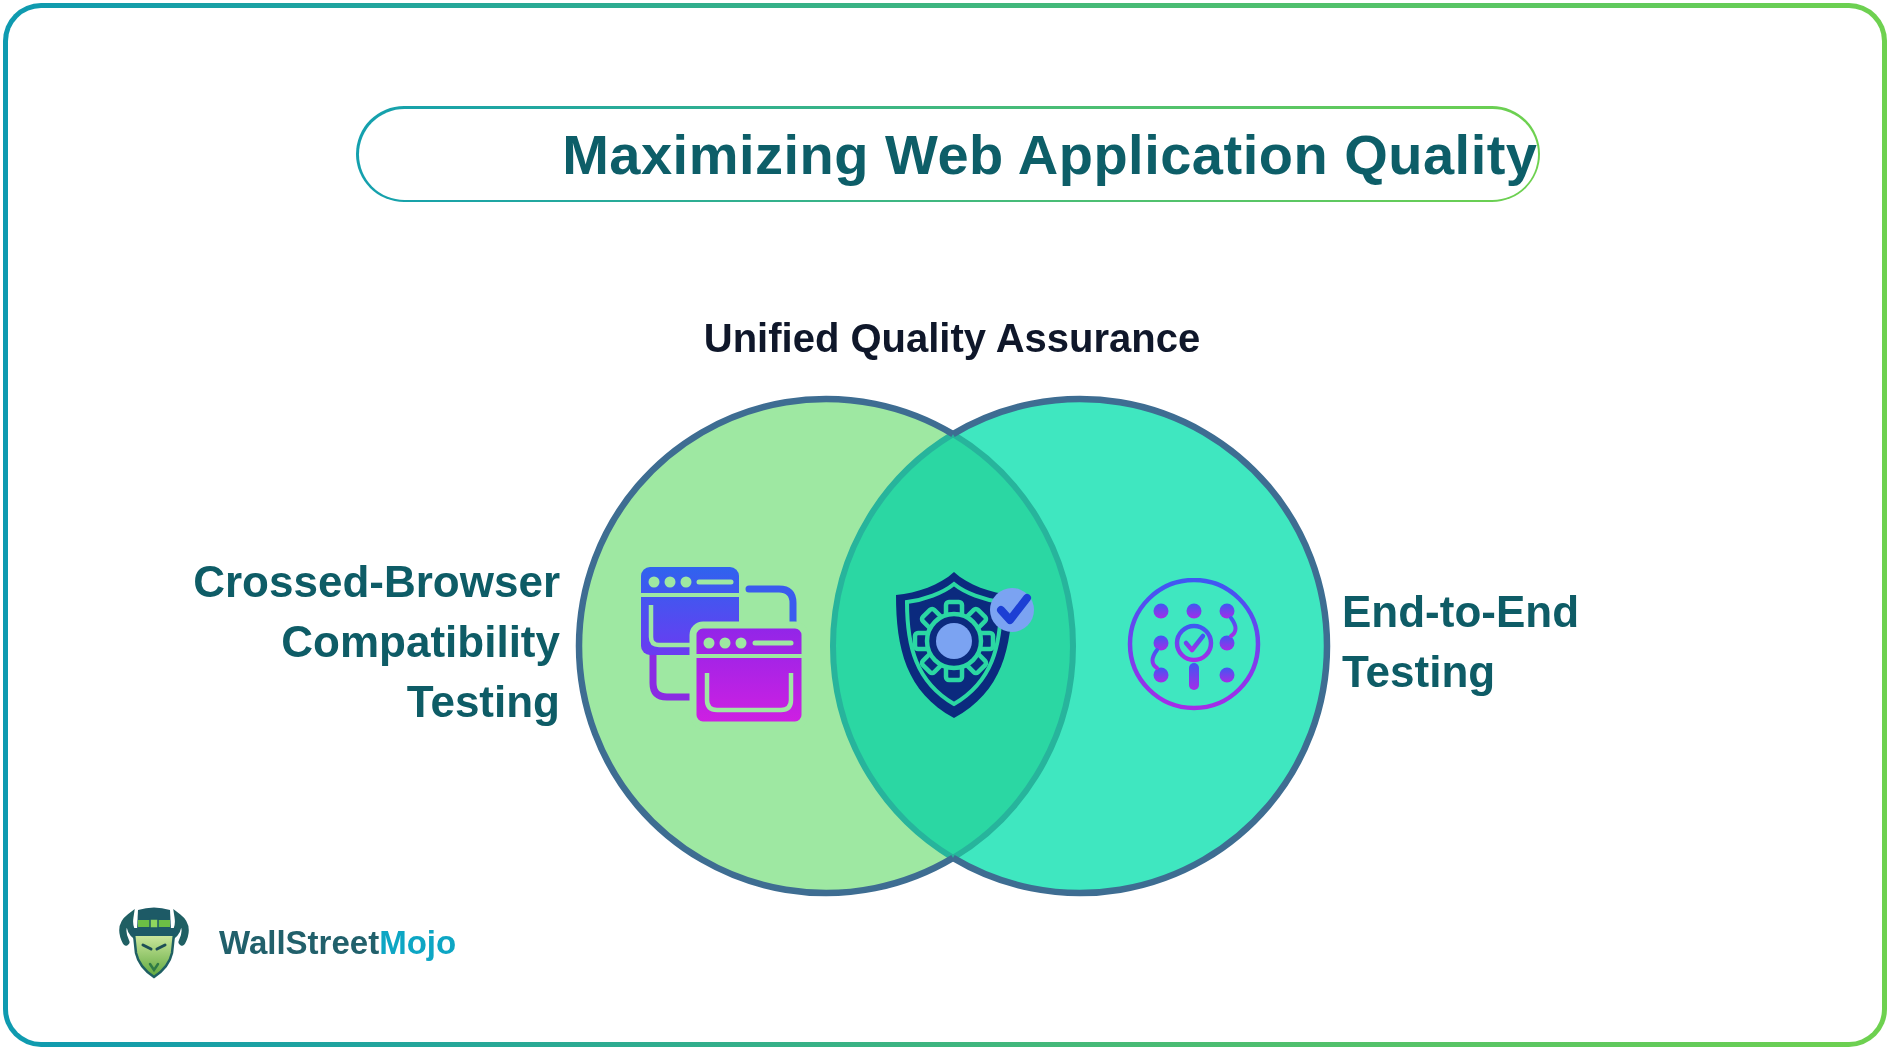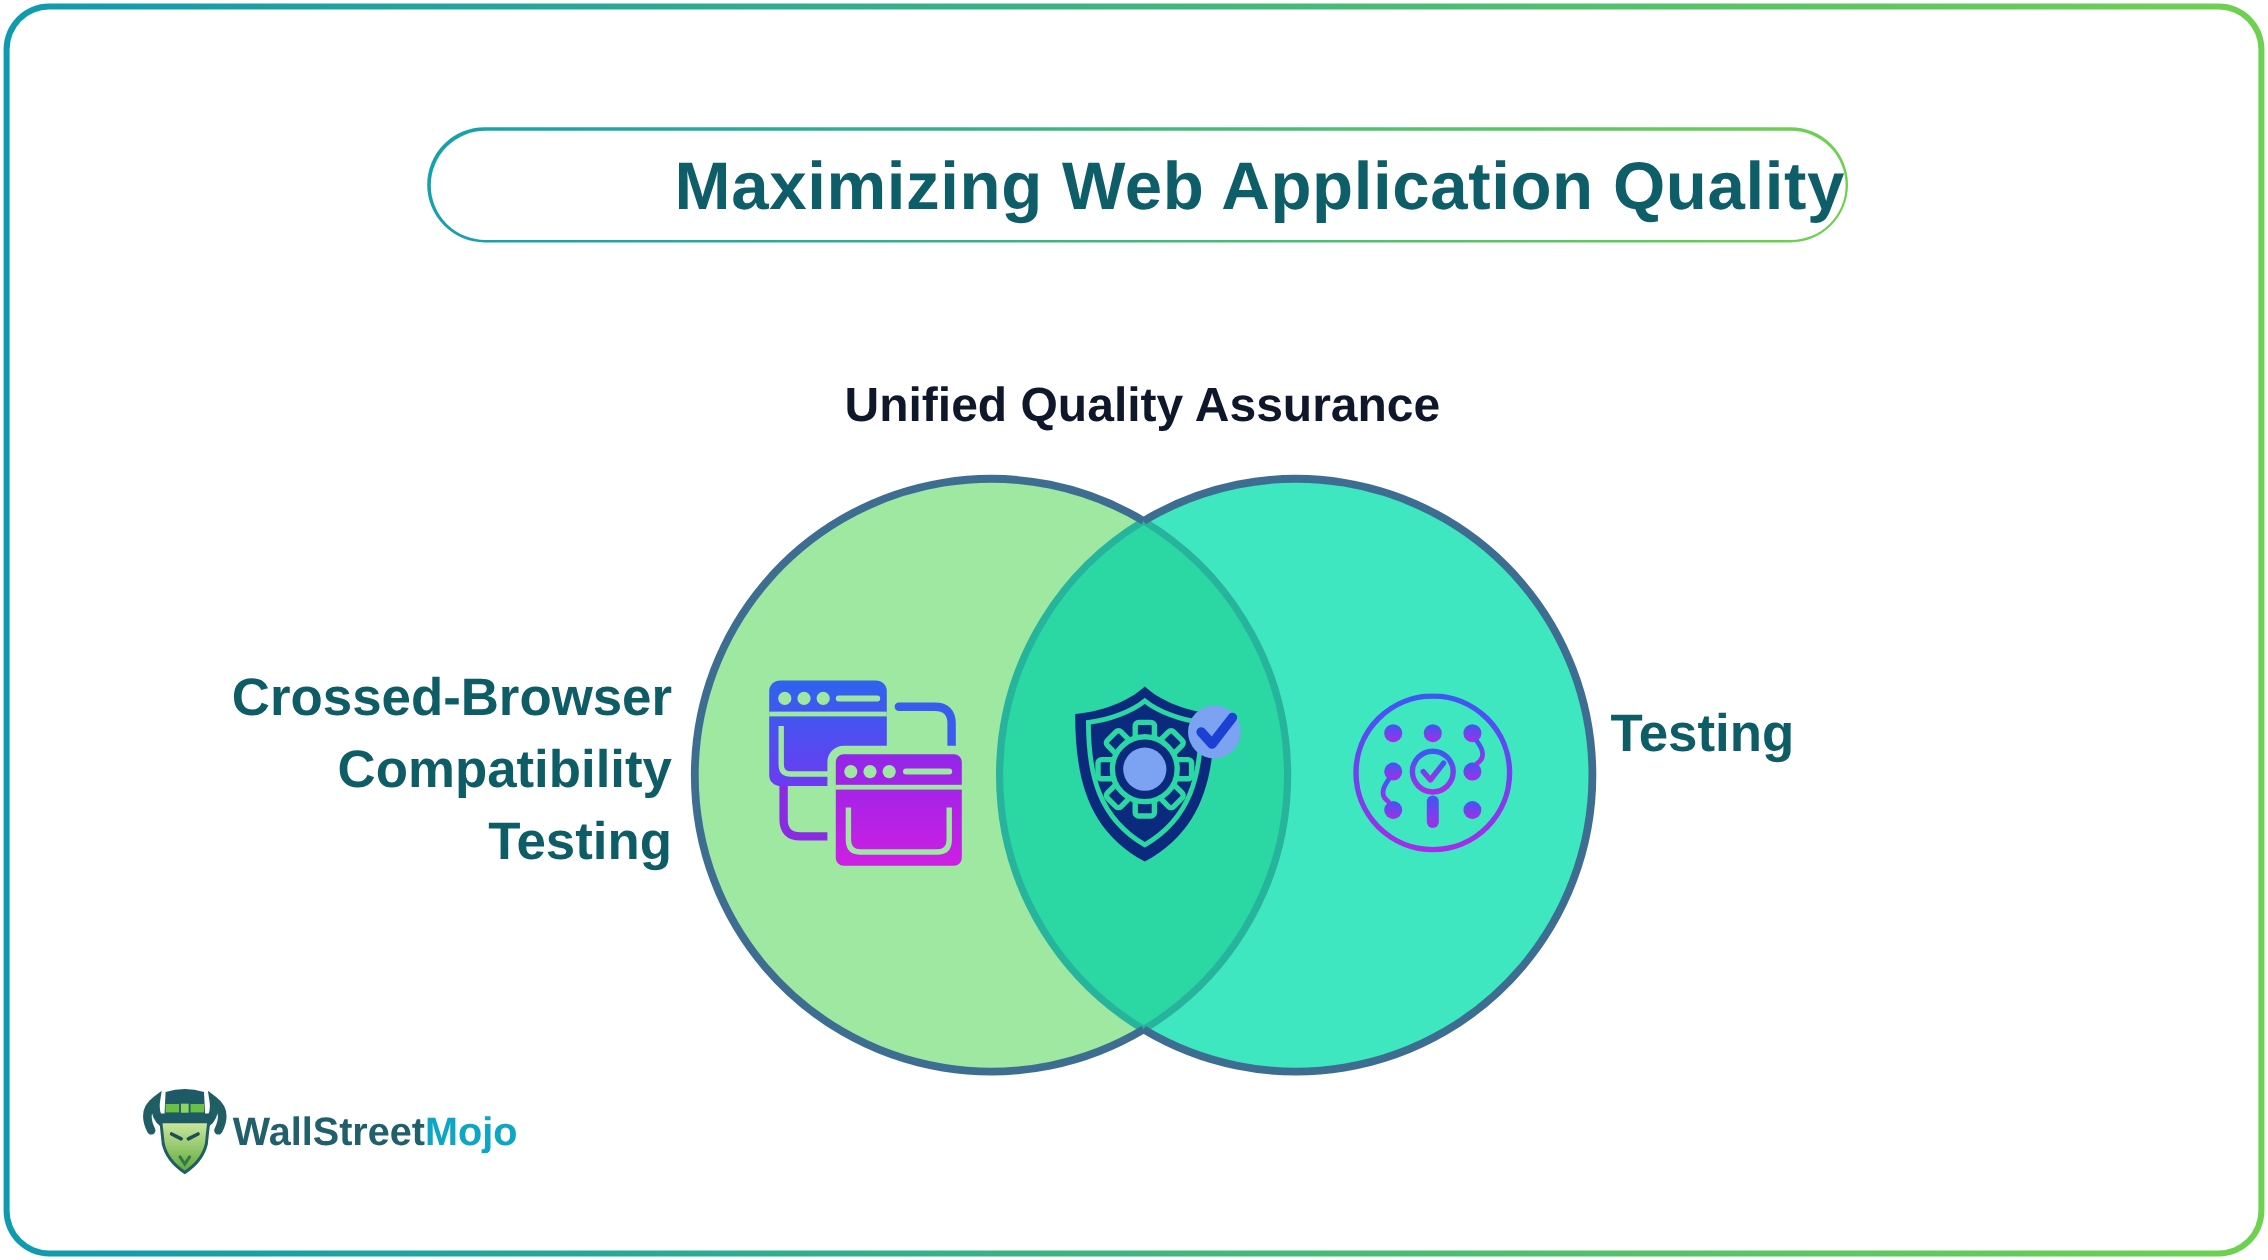--- a/index.html
+++ b/index.html
@@ -173,6 +173,7 @@
   </div>
 
   <div class="label label-right">
+    <span class="line">End-to-End</span>
     <span class="line">Testing</span>
   </div>
 

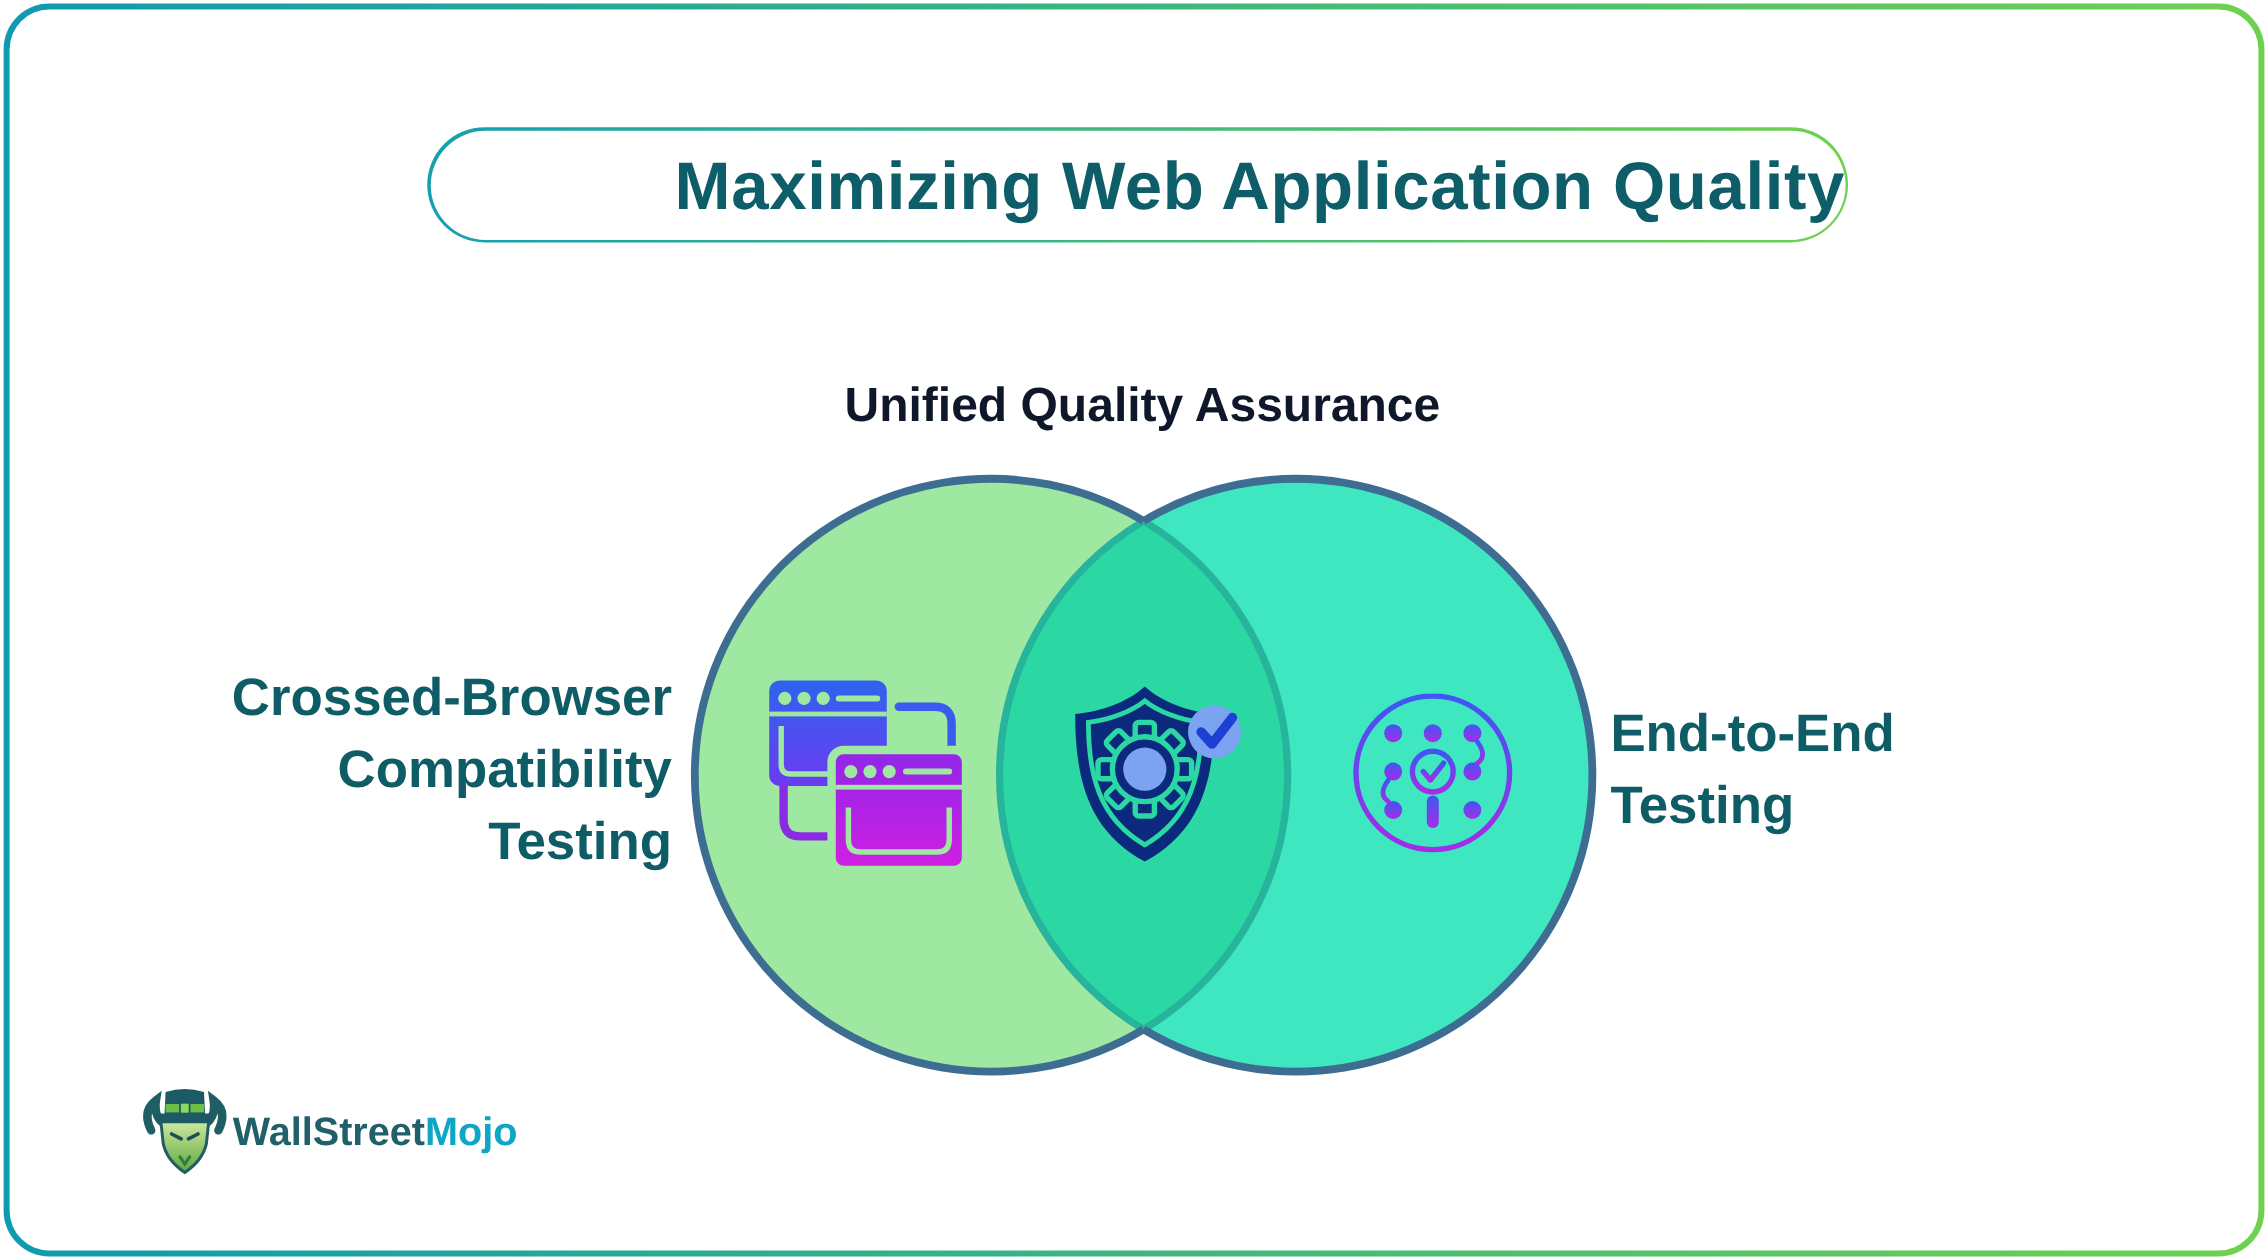--- a/index.html
+++ b/index.html
@@ -42,7 +42,7 @@
   .icon-abs{position:absolute;}
   
   .logo{position:absolute;left:116px;top:904px;display:flex;align-items:center;}
-  .logo-text{font-size:33px;font-weight:bold;margin-left:2px;white-space:nowrap;}
+  .logo-text{font-size:33px;font-weight:bold;margin-left:27px;white-space:nowrap;}
   .logo-text .primary{color:#21606b;}
   .logo-text .accent{color:#0da6c4;}
 </style>

